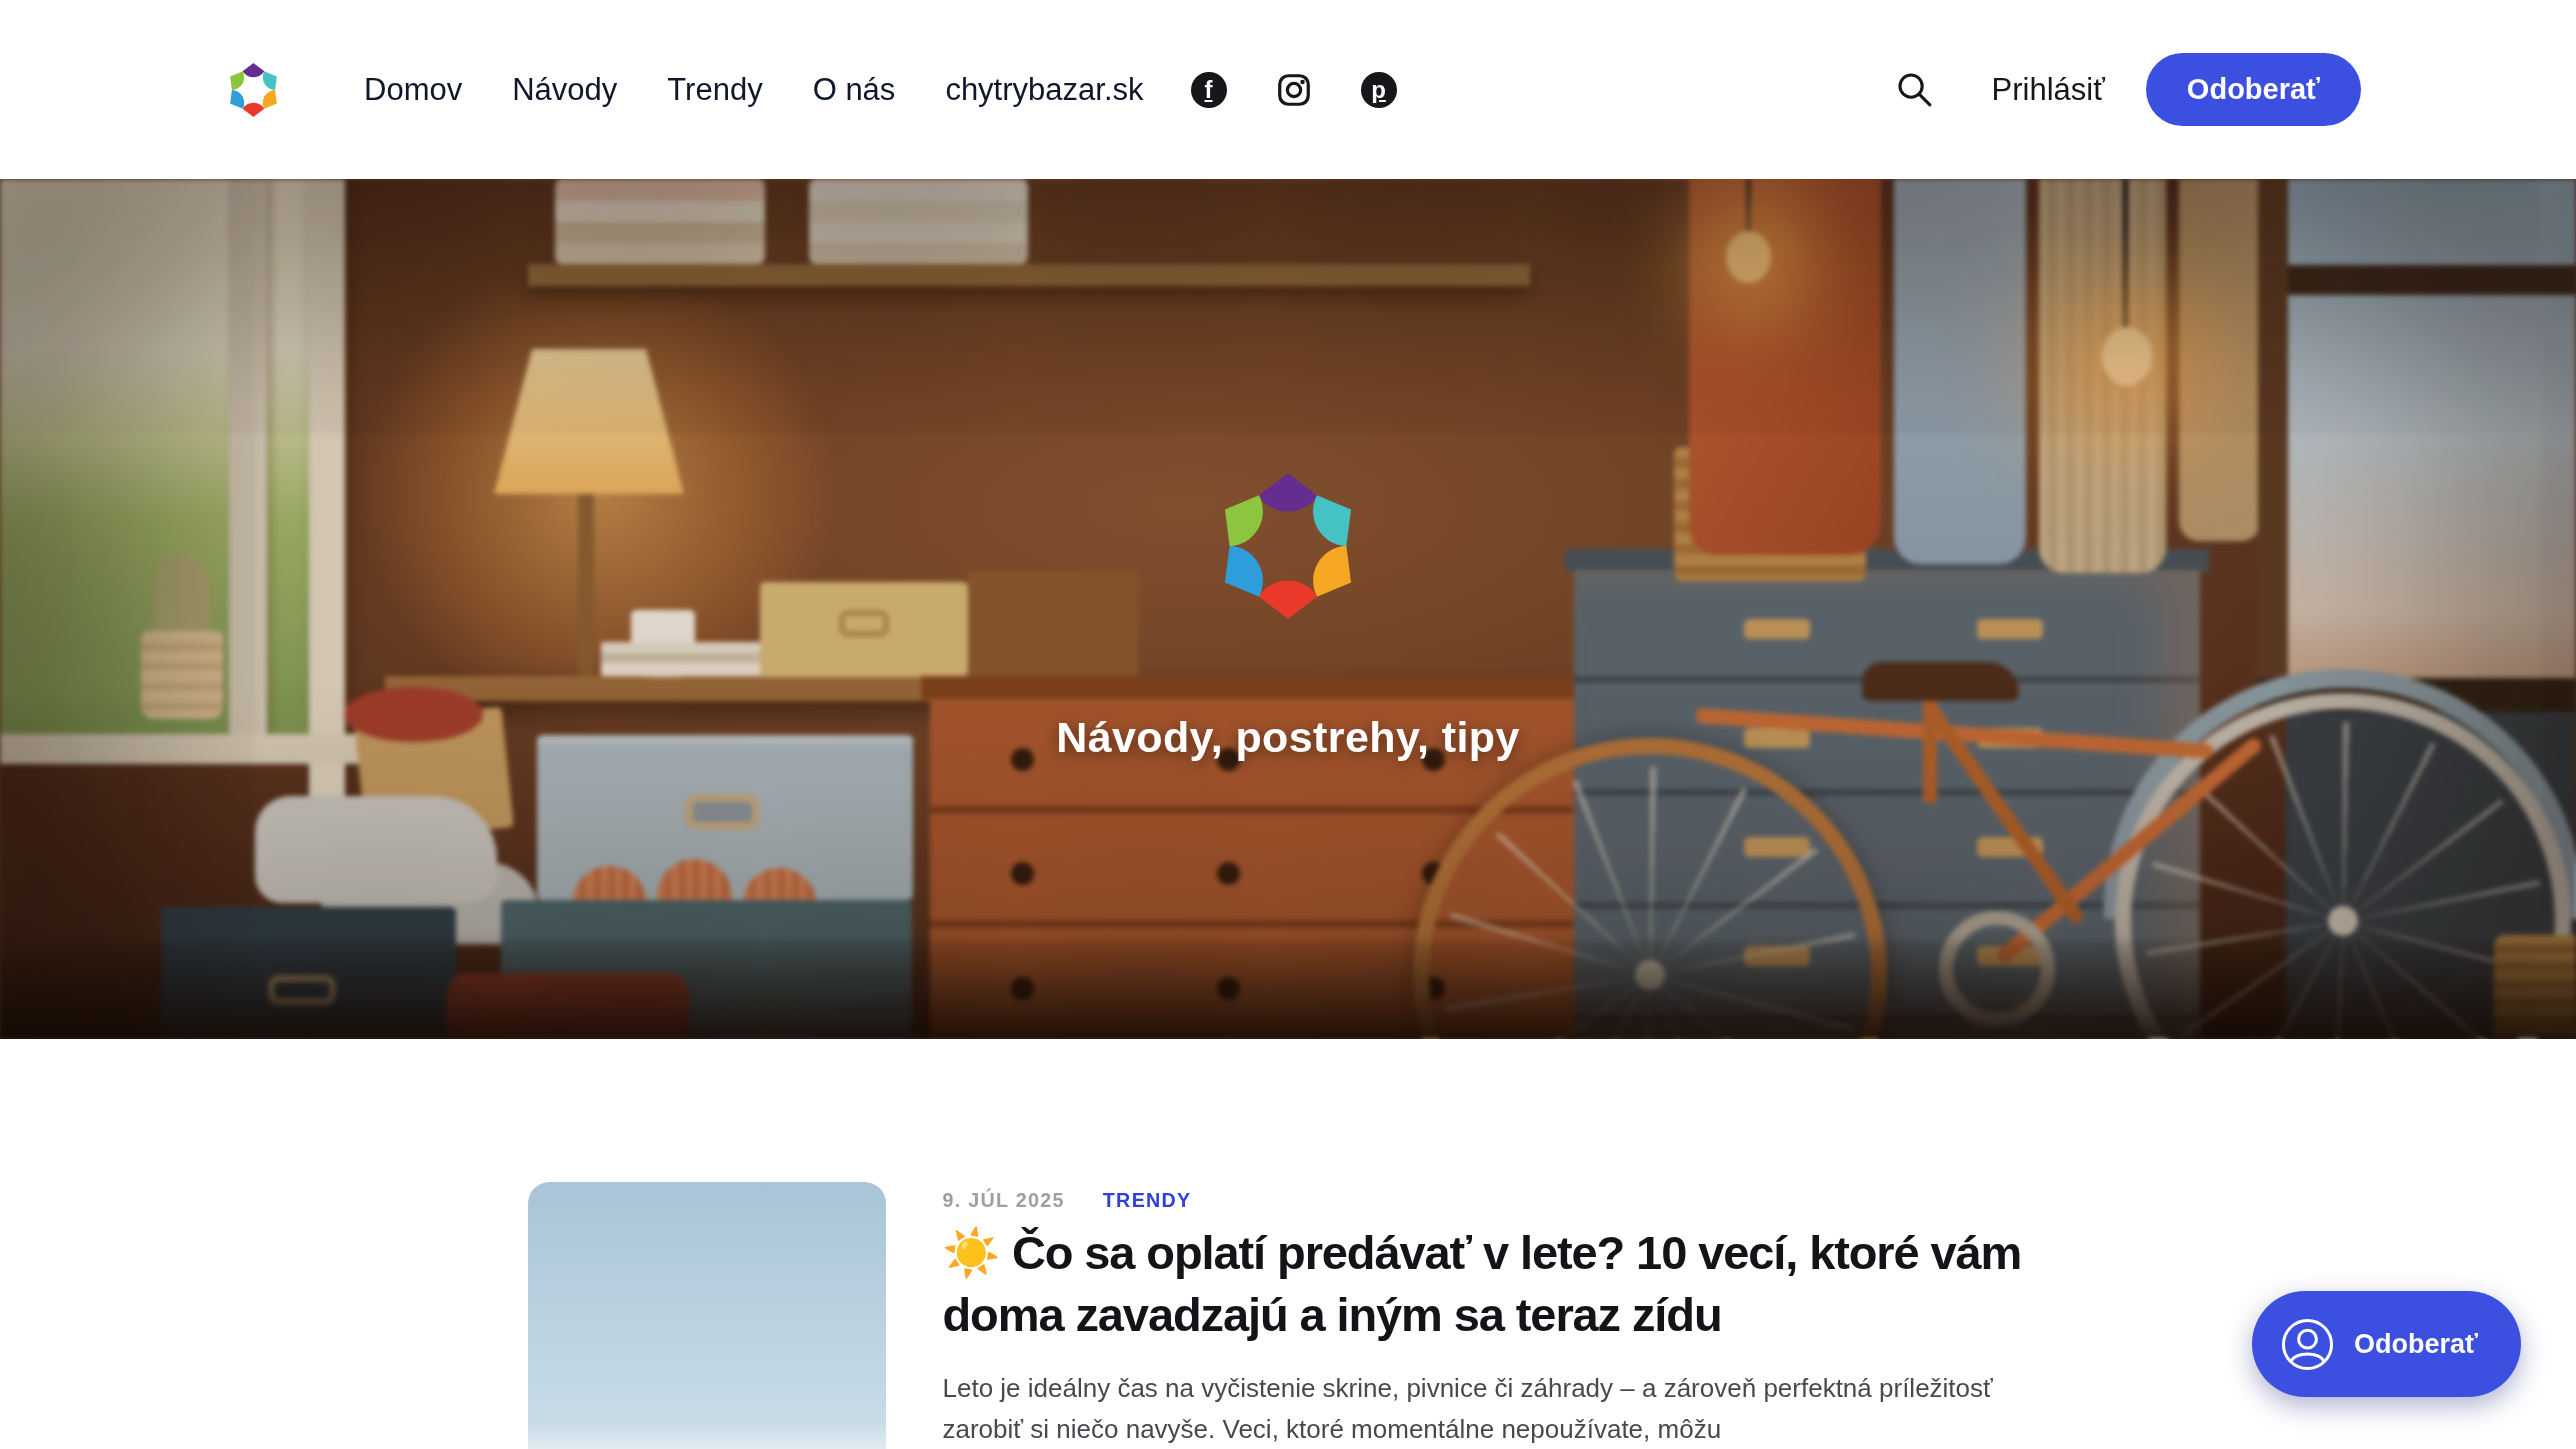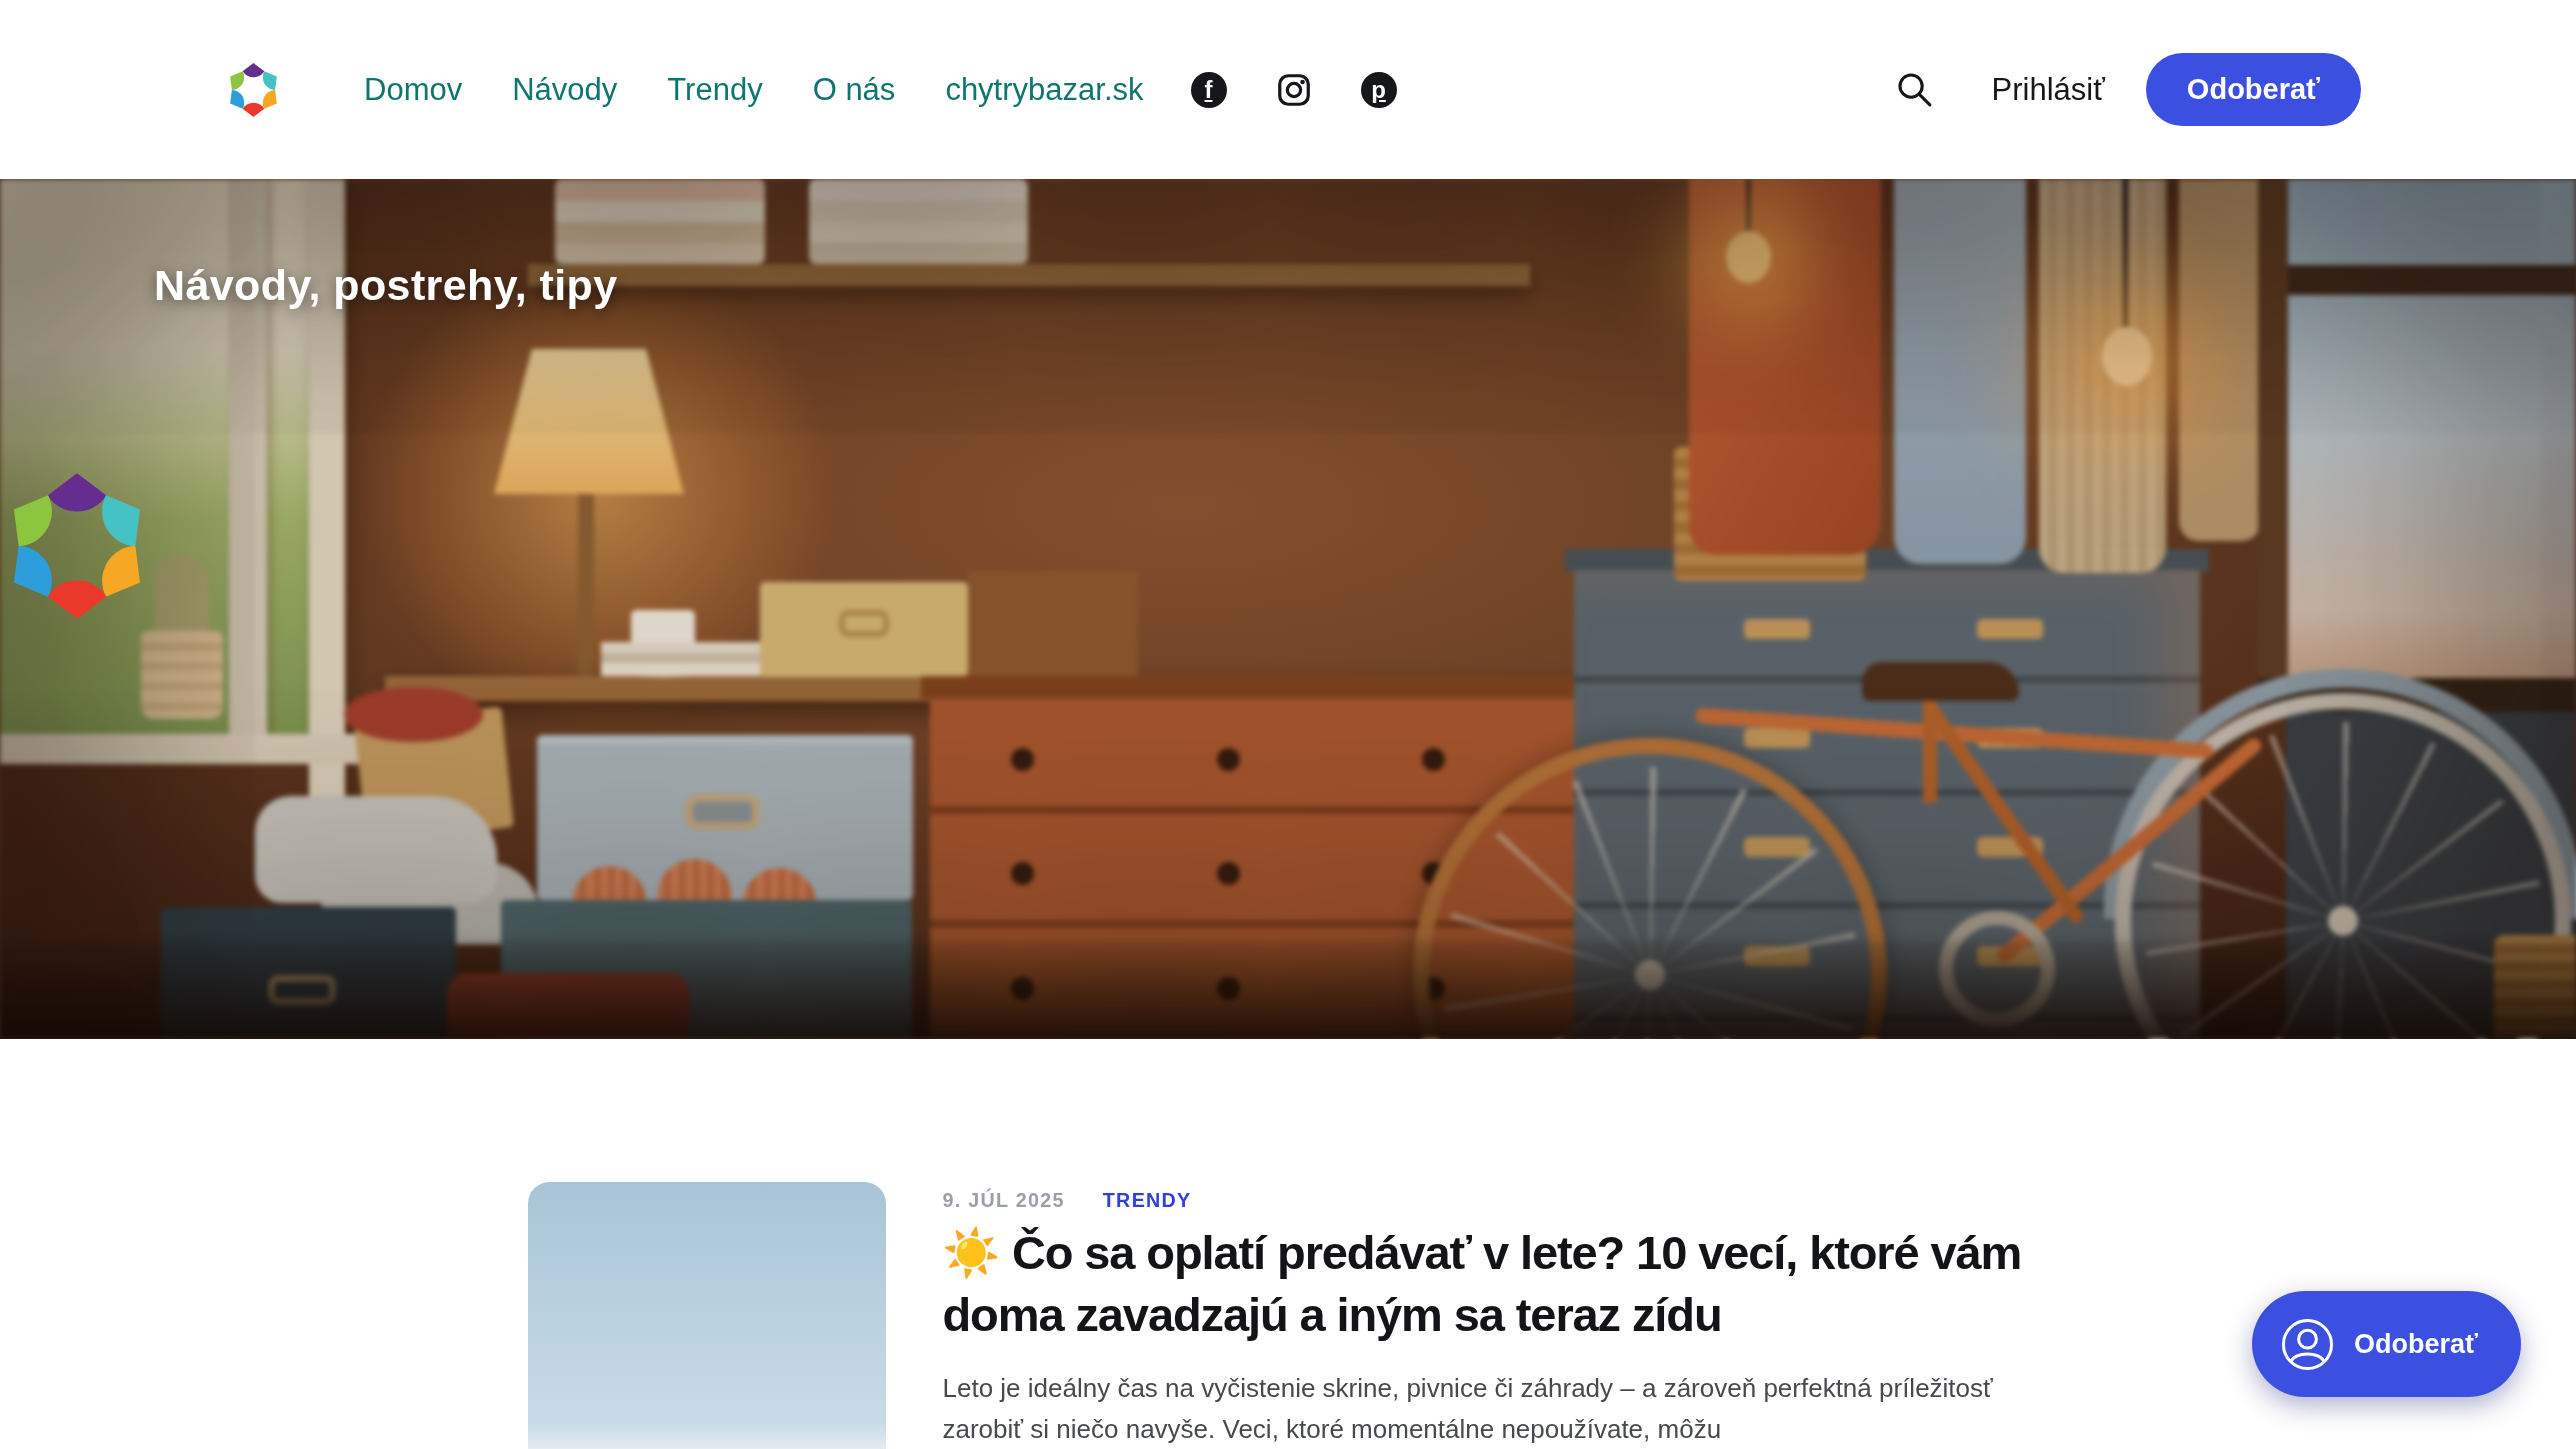--- a/index.html
+++ b/index.html
@@ -11,7 +11,7 @@
             padding:0 215px 0 225px; z-index:5; }
   .logo-svg { width:57px; height:64px; display:block; }
   .nav { display:flex; gap:50px; margin-left:82px; align-items:center; }
-  .nav a { font-size:31px; color:#0f766e; text-decoration:none; white-space:nowrap; }
+  .nav a { font-size:31px; color:#0f172a; text-decoration:none; white-space:nowrap; }
   .socials { display:flex; gap:48px; margin-left:47px; align-items:center; }
   .social-circle { width:36px; height:36px; border-radius:50%; background:#15171a; color:#fff;
                    display:flex; align-items:center; justify-content:center; font-size:24px; font-weight:bold; }

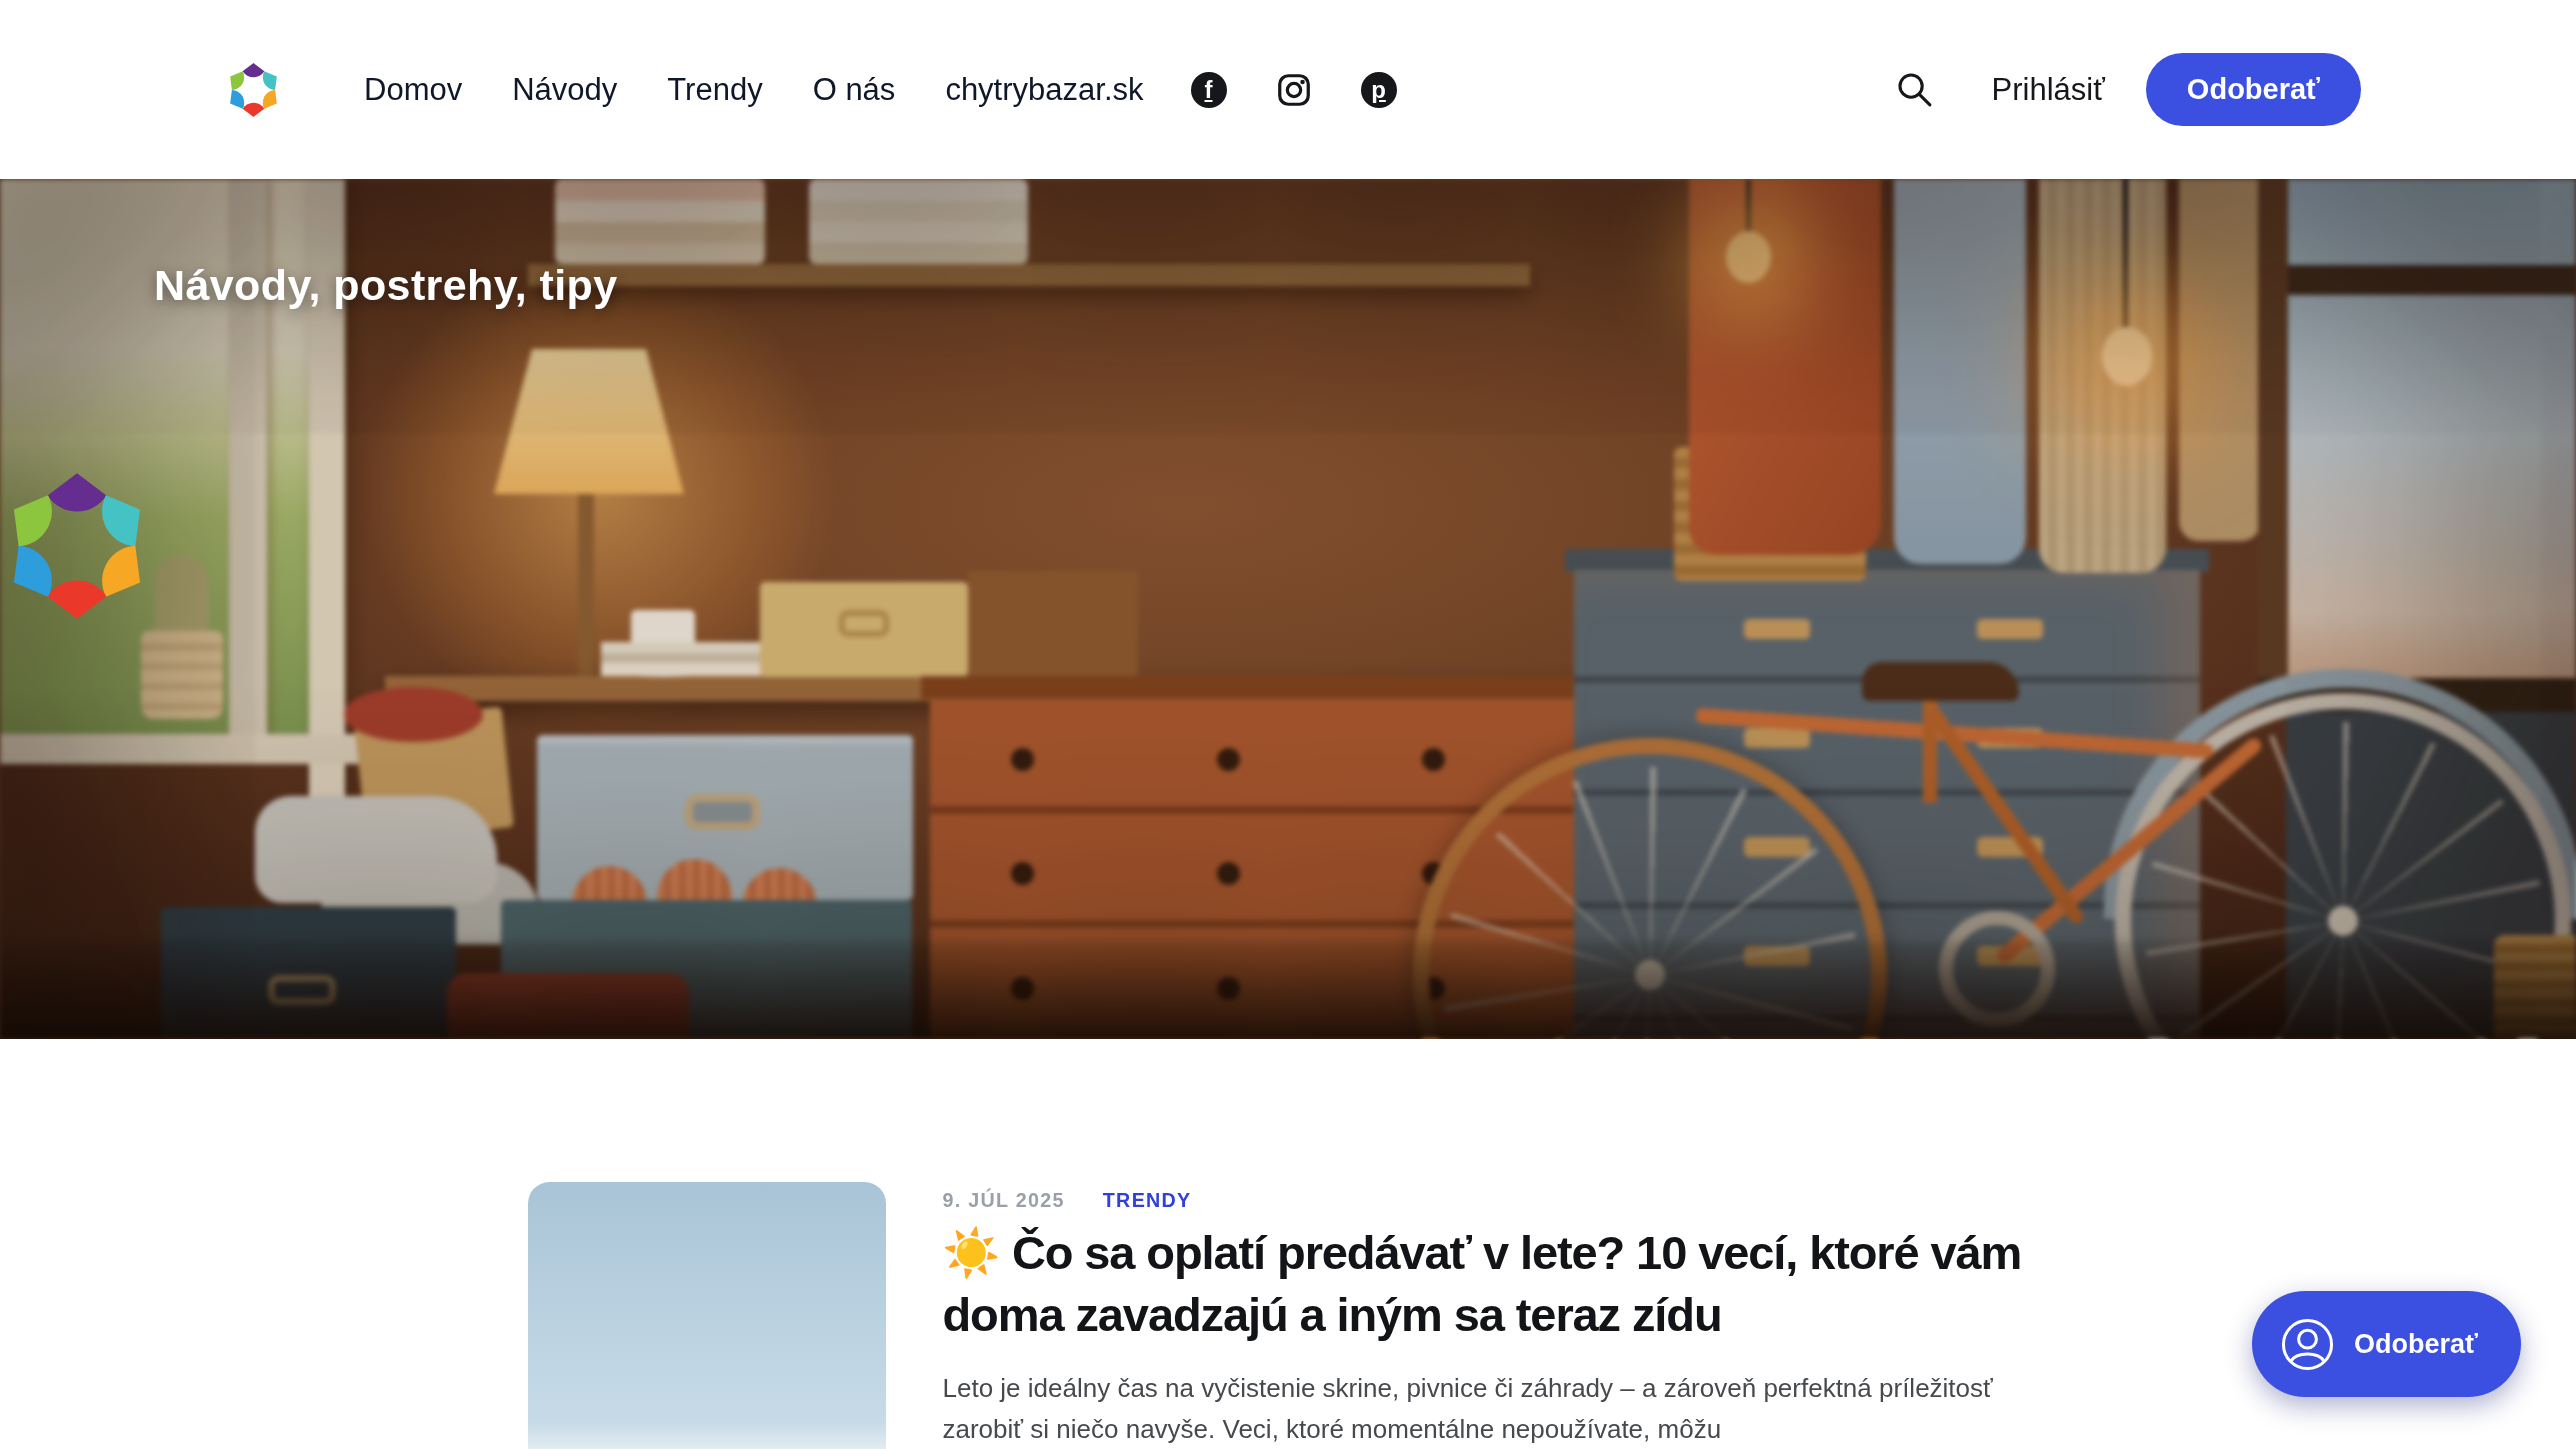--- a/index.html
+++ b/index.html
@@ -135,7 +135,7 @@
   .h-vignette { inset:0; box-shadow:inset 0 0 286px 81px rgba(18,9,4,.55); }
 
   .hero-center { position:absolute; left:0; top:0; width:100%; height:100%;
-                 display:flex; flex-direction:row; z-index:3; }
+                 display:flex; flex-direction:column; align-items:center; z-index:3; }
   .hero-logo { position:static; width:154px; height:170px; margin-top:282px; }
   .hero-tagline { position:static; margin-top:82px; color:#fff; font-size:43px; font-weight:bold;
                   letter-spacing:0.4px; text-shadow:0 2.7px 14.3px rgba(0,0,0,.45); }

